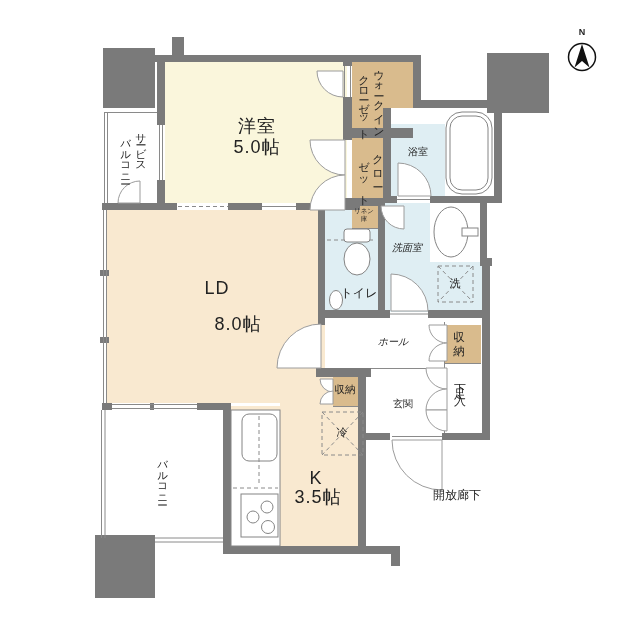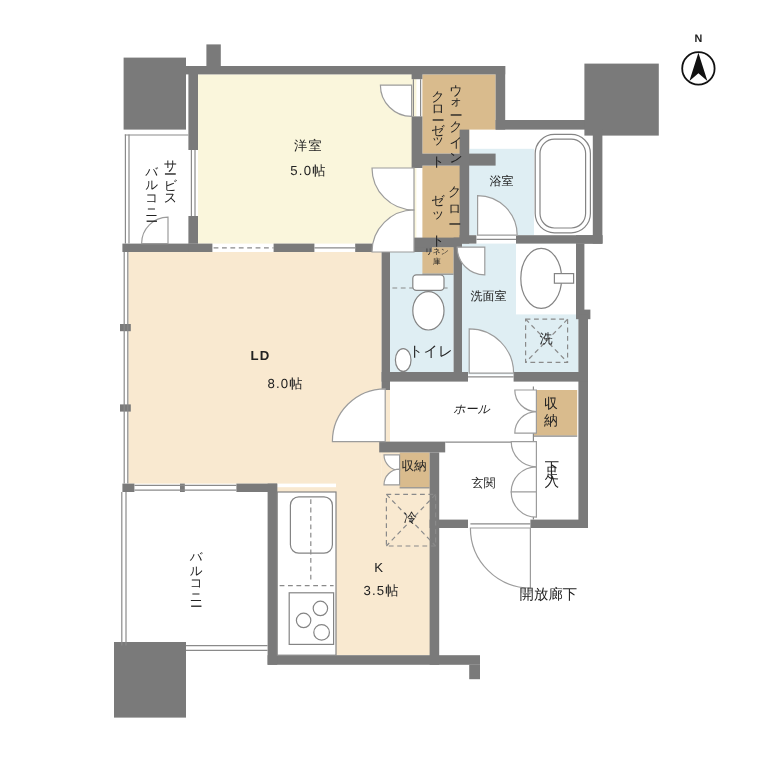--- a/index.html
+++ b/index.html
@@ -20,7 +20,7 @@
        line-height:1.05;font-size:13px;}
   .vlbl{position:absolute;writing-mode:vertical-rl;text-orientation:mixed;color:var(--text);
         white-space:nowrap;font-size:11px;}
-  .big{font-size:11px;letter-spacing:1px;}
+  .big{font-size:18px;letter-spacing:1px;}
   .mid{font-size:10px;}
   .sm{font-size:11px;}
   .tiny{font-size:6.5px;line-height:1.2;}

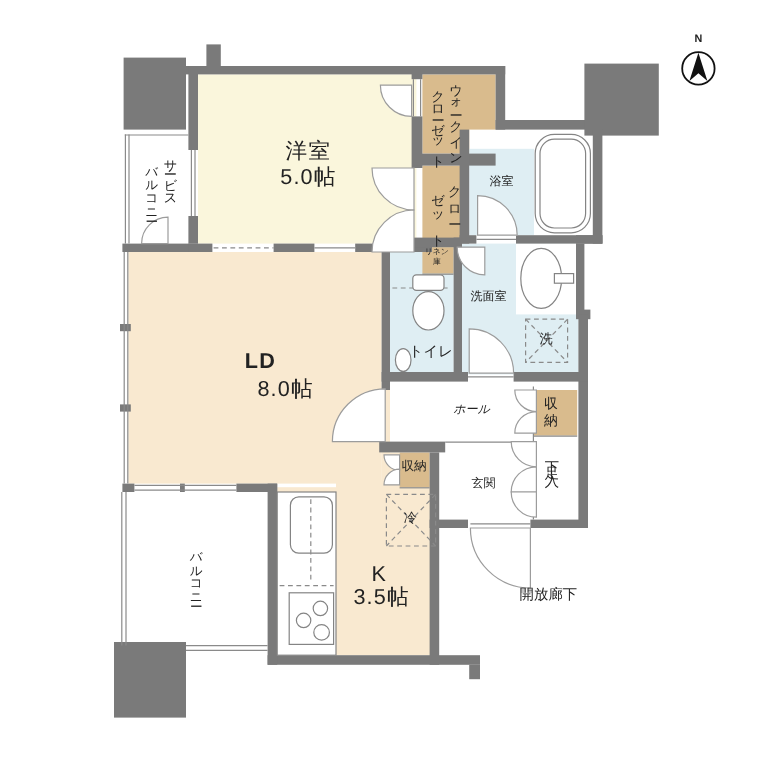--- a/index.html
+++ b/index.html
@@ -203,7 +203,7 @@
   <div class="lbl tiny" style="left:364px;top:207px;">リネン</div>
   <div class="lbl tiny" style="left:364px;top:215px;">庫</div>
   <div class="lbl mid" style="left:418px;top:147px;">浴室</div>
-  <div class="lbl mid" style="left:407px;top:243px;">洗面室</div>
+  <div class="lbl mid" style="left:407px;top:243px;font-style:italic;">洗面室</div>
   <div class="lbl sm" style="left:455px;top:278px;">洗</div>
   <div class="lbl" style="left:359px;top:287px;font-size:12px;">トイレ</div>
   <div class="lbl mid" style="left:393px;top:337px;font-style:italic;">ホール</div>

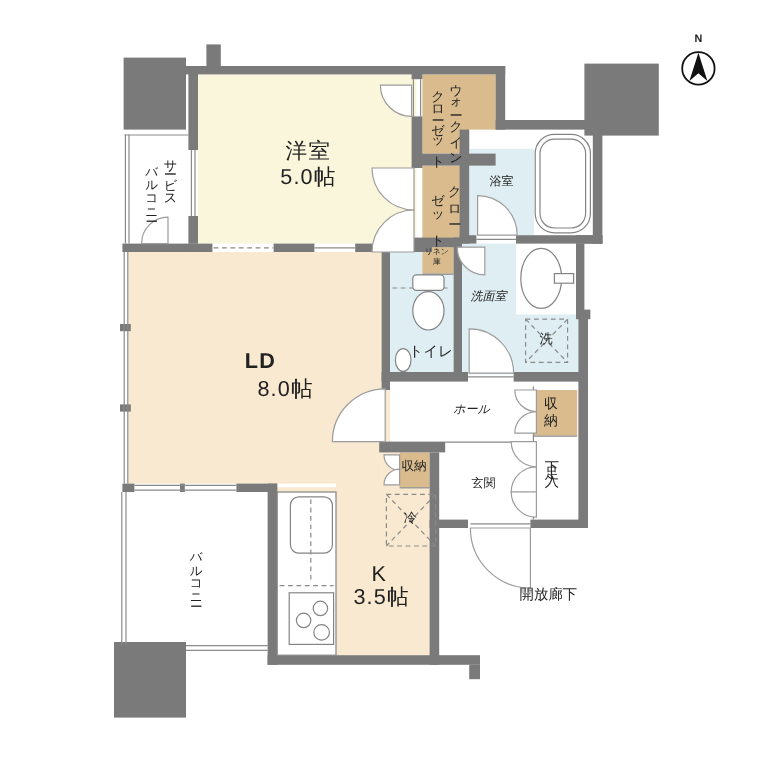--- a/index.html
+++ b/index.html
@@ -186,7 +186,7 @@
 
   <div class="lbl big" style="left:257px;top:117px;">洋室</div>
   <div class="lbl big" style="left:257px;top:138px;text-align:right;">5.0帖</div>
-  <div class="lbl big" style="left:217px;top:292px;font-weight:bold;">LD</div>
+  <div class="lbl big" style="left:217px;top:279px;">LD</div>
   <div class="lbl big" style="left:217px;top:315px;margin-left:21px;">8.0帖</div>
   <div class="lbl big" style="left:316px;top:469px;">K</div>
   <div class="lbl big" style="left:318px;top:488px;">3.5帖</div>

